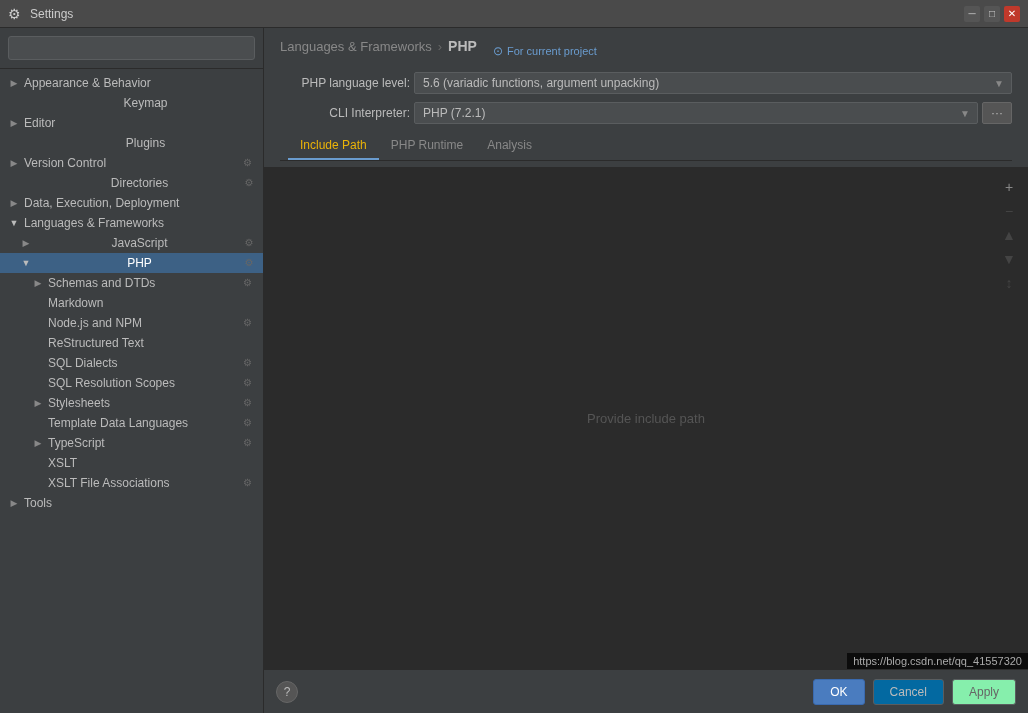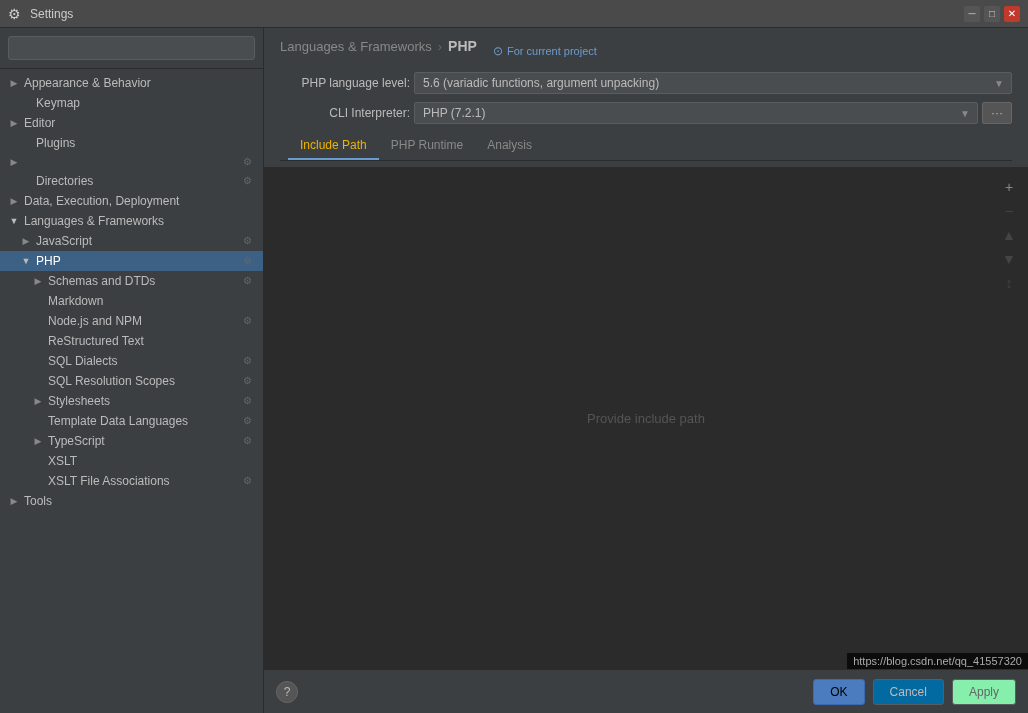--- a/index.html
+++ b/index.html
@@ -122,7 +122,7 @@
     }
     .tree-item.selected { background: #3d6185; color: #fff; }
     .tree-item.level-0 { padding-left: 8px; }
-    .tree-item.level-1 { padding-left: 20px; }
+    .tree-item.level-1 { padding-left: 20px; text-align: center; }
     .tree-item.level-2 { padding-left: 32px; }
 
     .arrow {

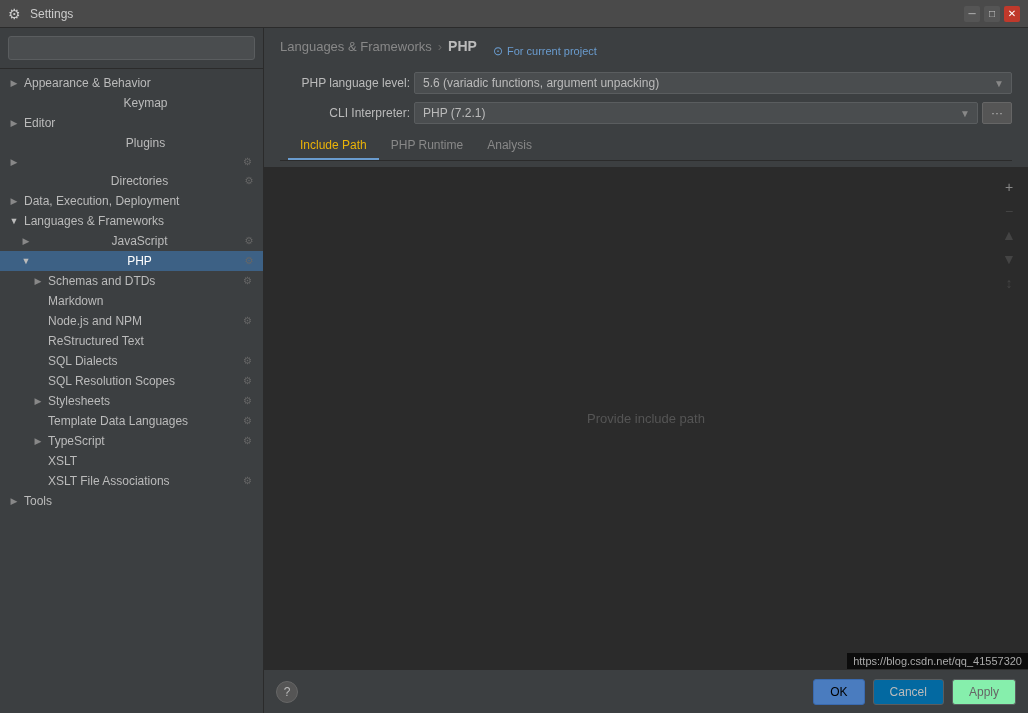--- a/index.html
+++ b/index.html
@@ -392,6 +392,7 @@
         </div>
         <div class="tree-item level-0">
           <span class="arrow">▶</span>
+          <span style="flex: 1 1 0%;">Version Control</span>
           <span class="ext-icon">⚙</span>
         </div>
         <div class="tree-item level-1">

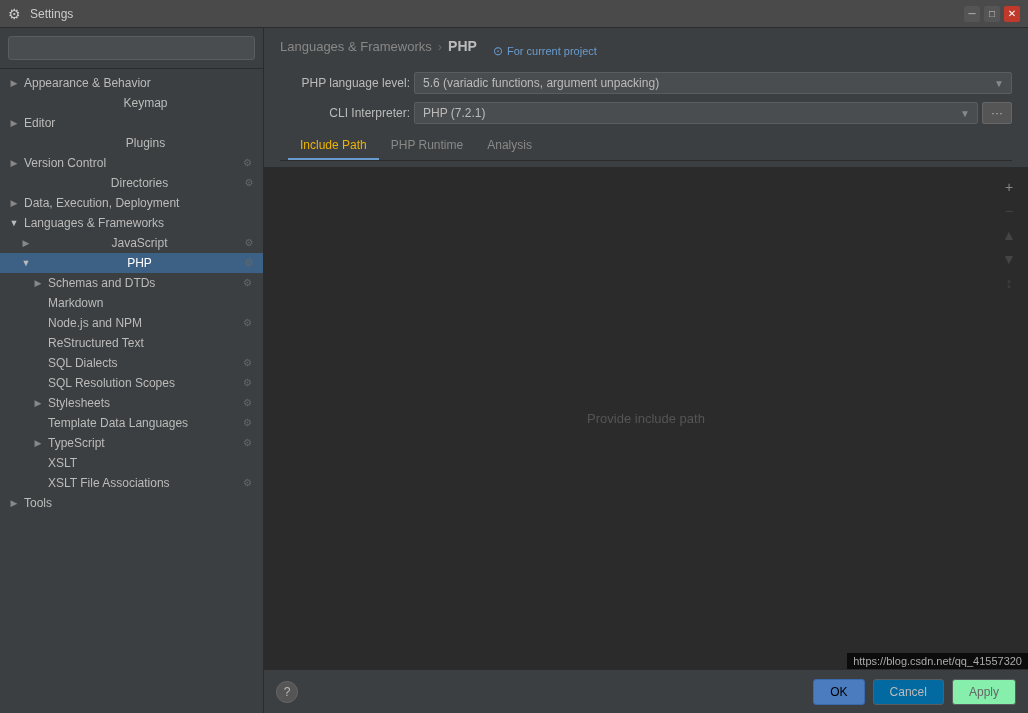--- a/index.html
+++ b/index.html
@@ -312,7 +312,7 @@
     .footer-btn.ok {
       background: #4a7cbf;
       border-color: #3a6aaf;
-      color: #000000;
+      color: #ffffff;
       margin-left: 20px;
     }
     .footer-btn.cancel {

